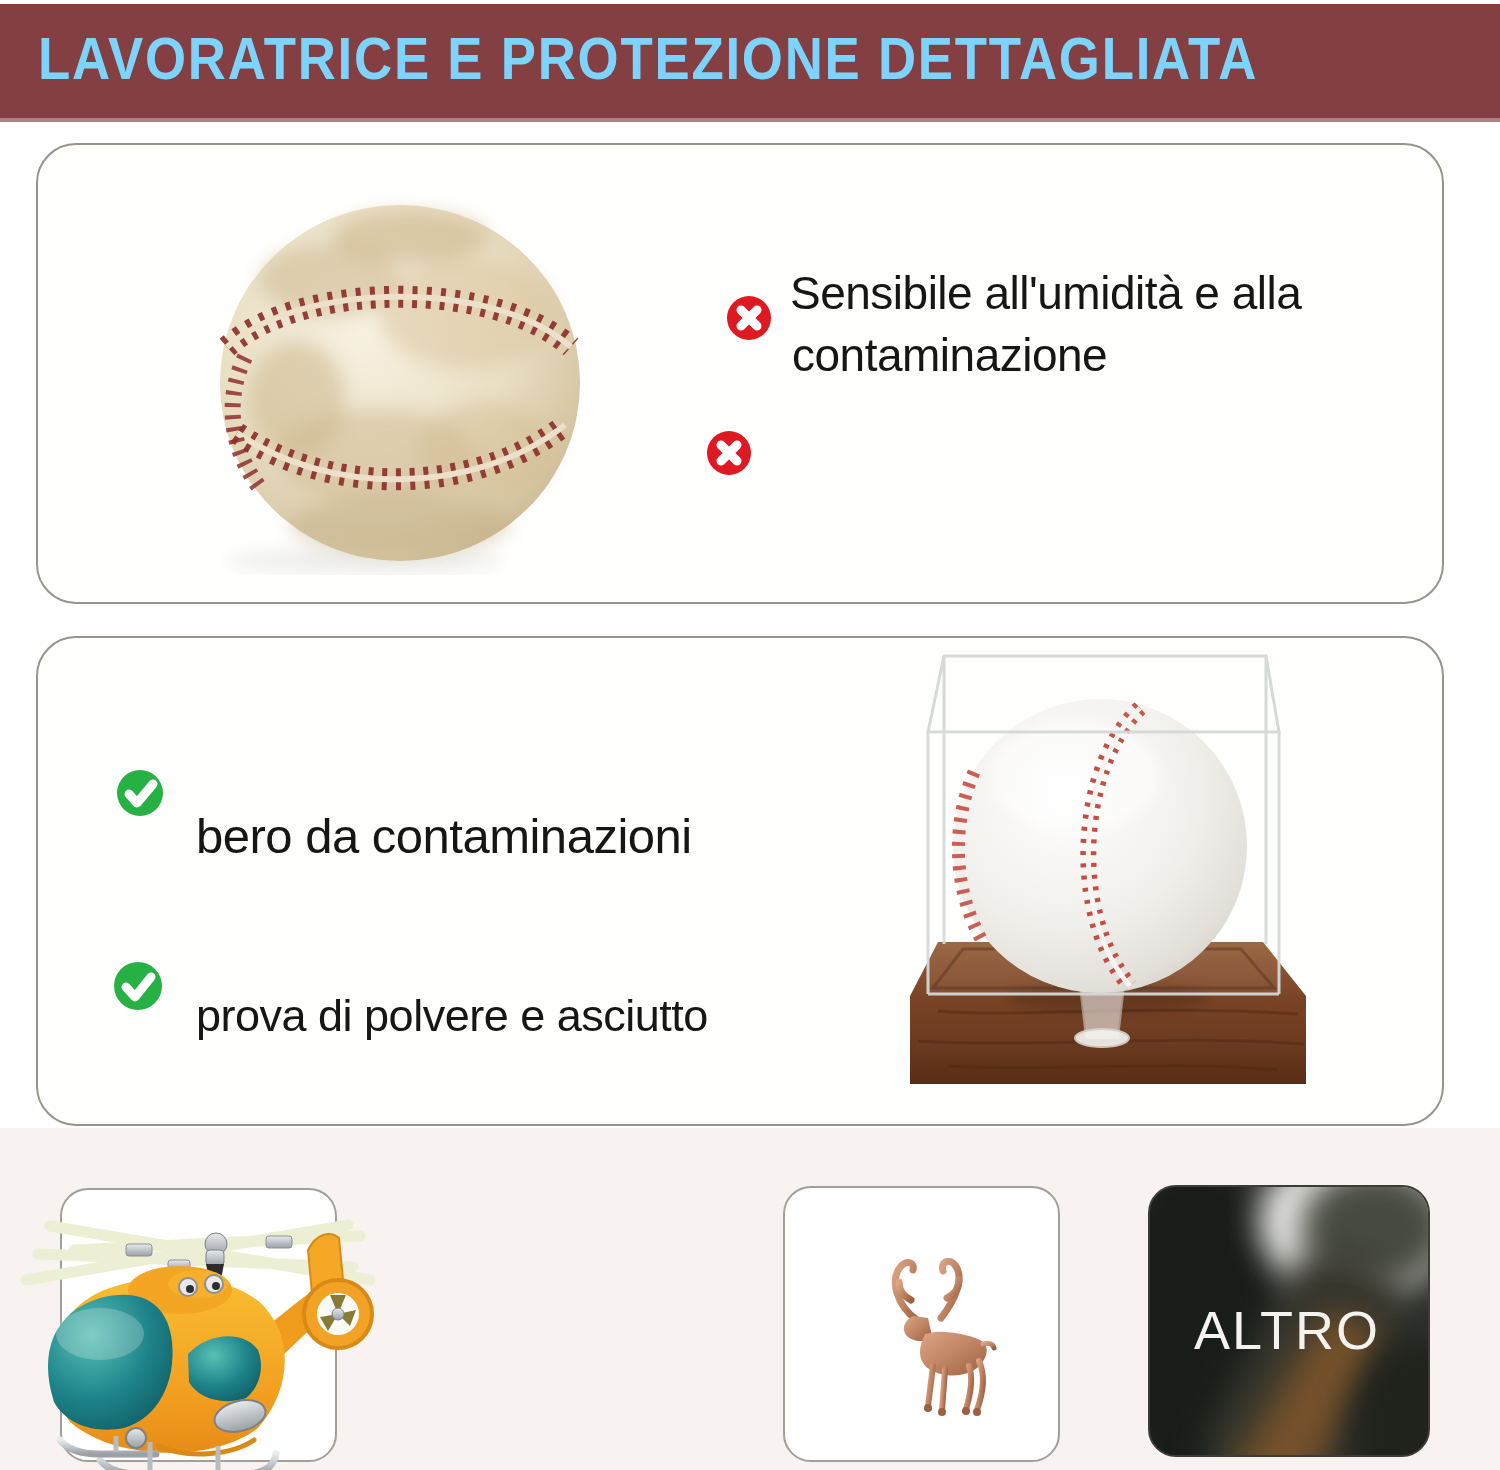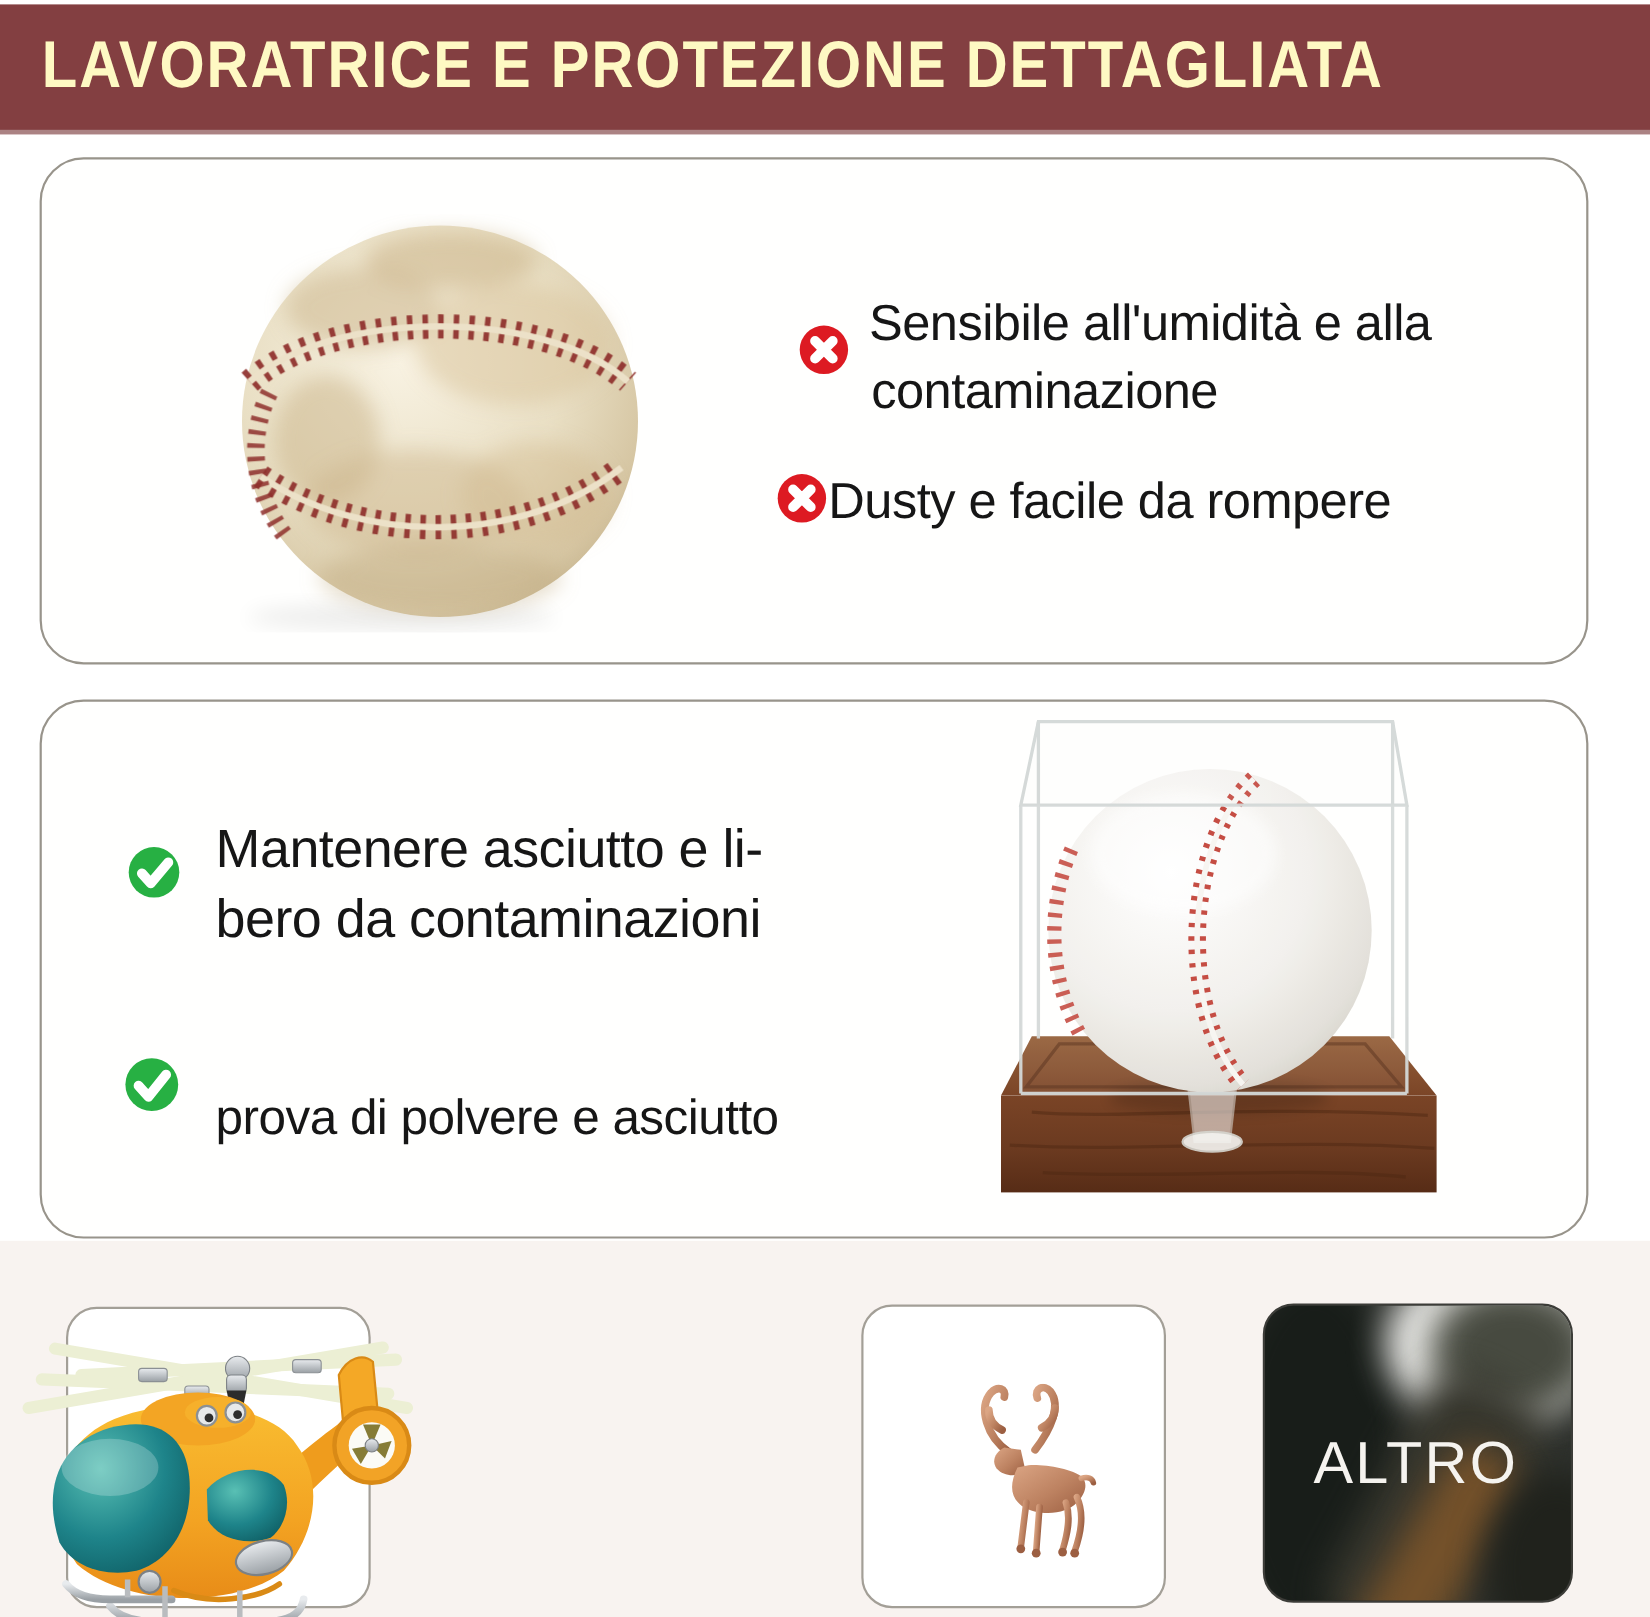--- a/index.html
+++ b/index.html
@@ -10,7 +10,7 @@
   .header{position:absolute;left:0;top:4px;width:1500px;height:114px;background:#833f41;
           border-bottom:4px solid #ab8283;}
   .header h1{margin:0;position:absolute;left:38px;top:50%;transform:translateY(-54%);
-             font-size:60px;font-weight:700;color:#fef9c3;letter-spacing:2px;white-space:nowrap;}
+             font-size:60px;font-weight:700;color:#7dd3fc;letter-spacing:2px;white-space:nowrap;}
   .header h1 .squeeze{display:inline-block;transform:scaleX(0.88);transform-origin:left center;}
 
   

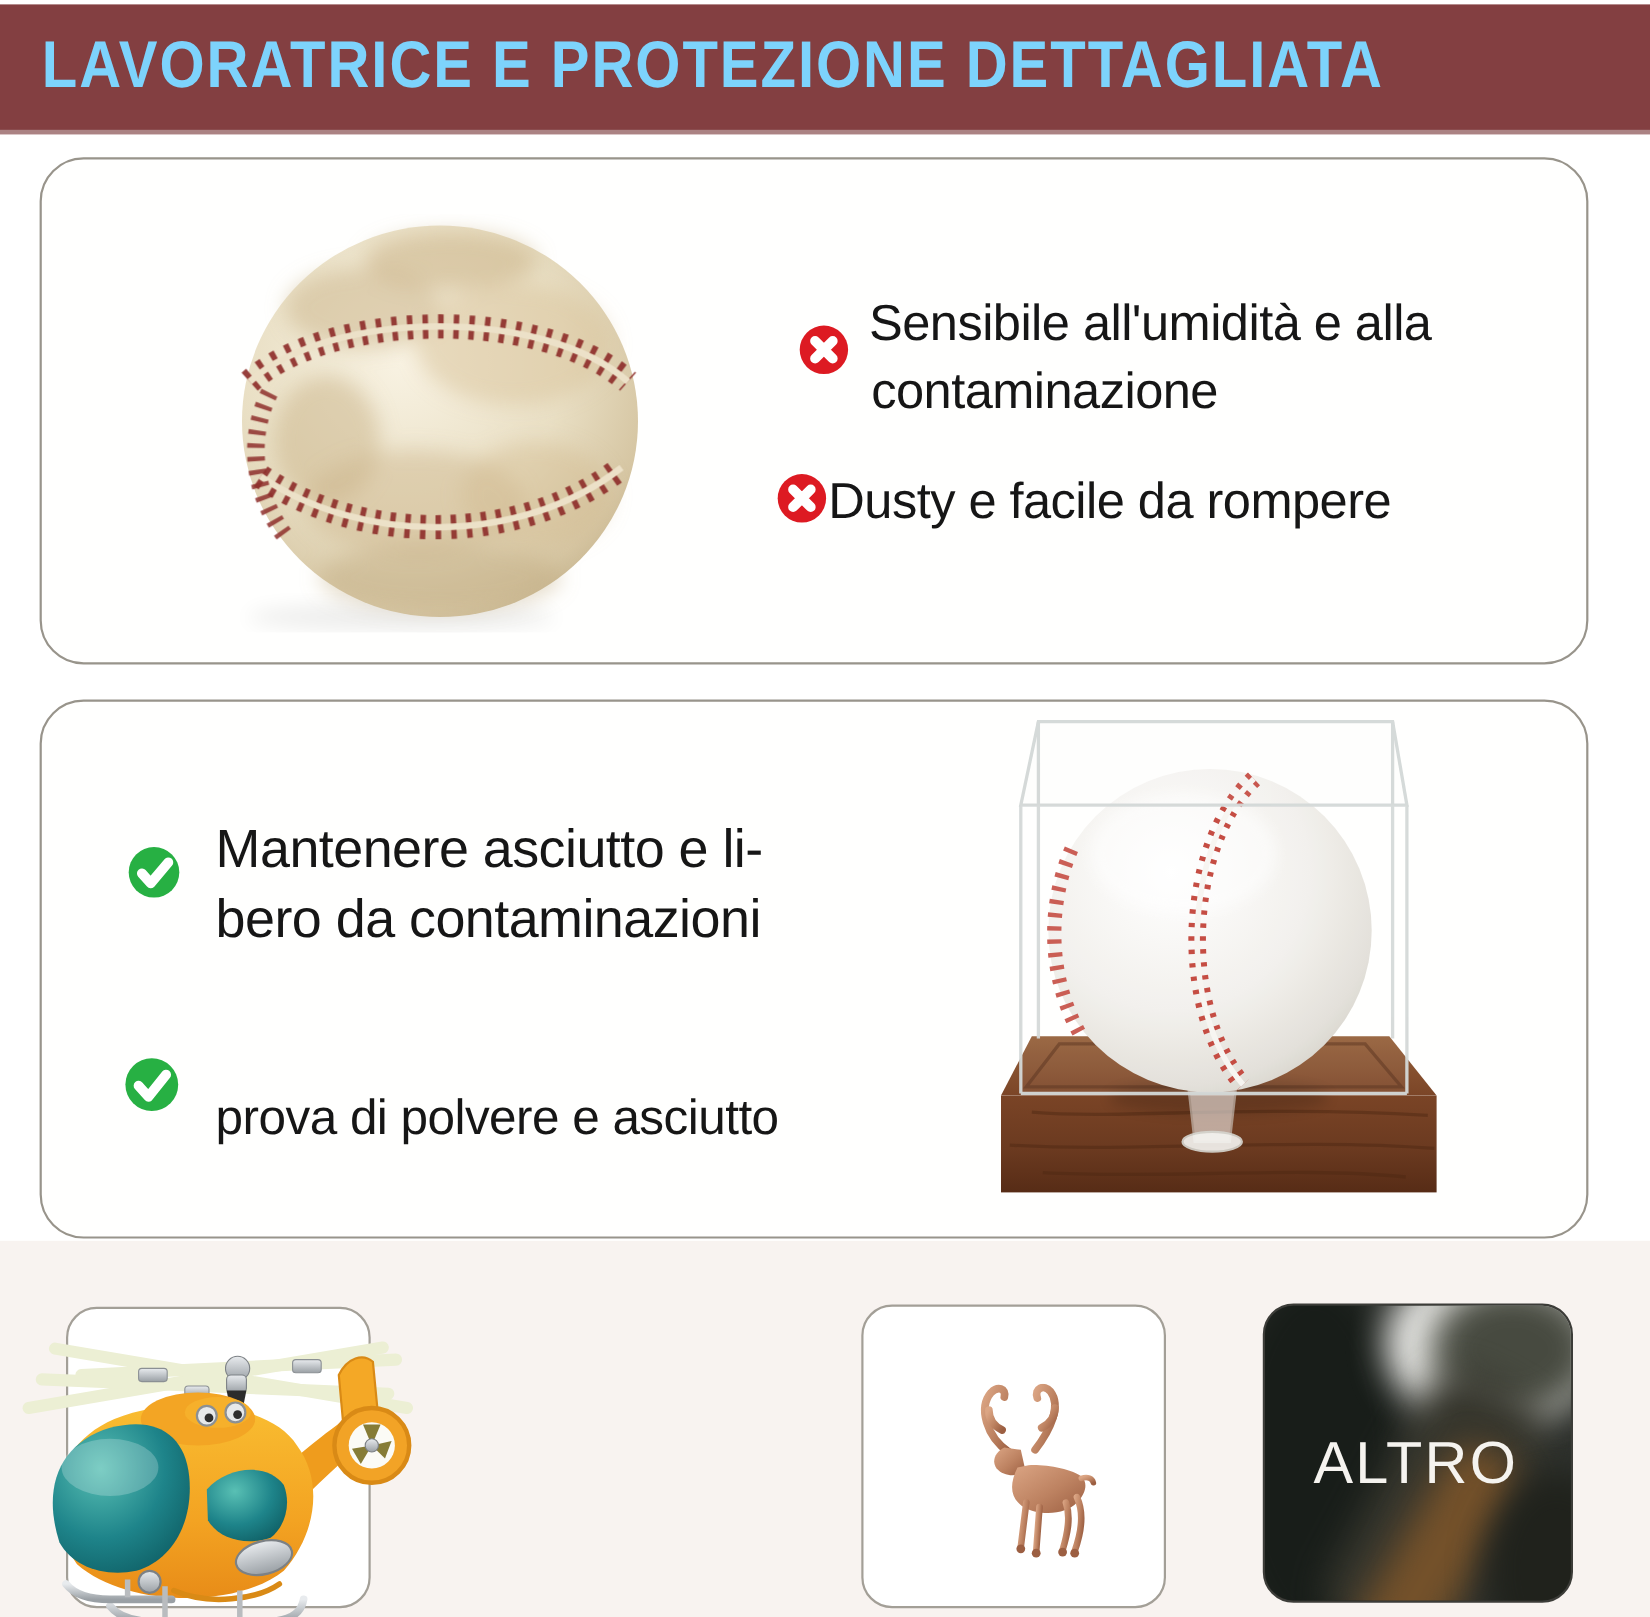--- a/index.html
+++ b/index.html
@@ -93,7 +93,6 @@
     <circle r="22" fill="#dd1a22"></circle>
     <path d="M -8,-8 L 8,8 M 8,-8 L -8,8" stroke="#ffffff" stroke-width="9" stroke-linecap="round"></path>
   </svg>
-  <div class="bullet-line" style="left:753px;top:428px;font-size:46px;">Dusty e facile da rompere</div>
 
   <section class="panel panel-pros"></section>
 

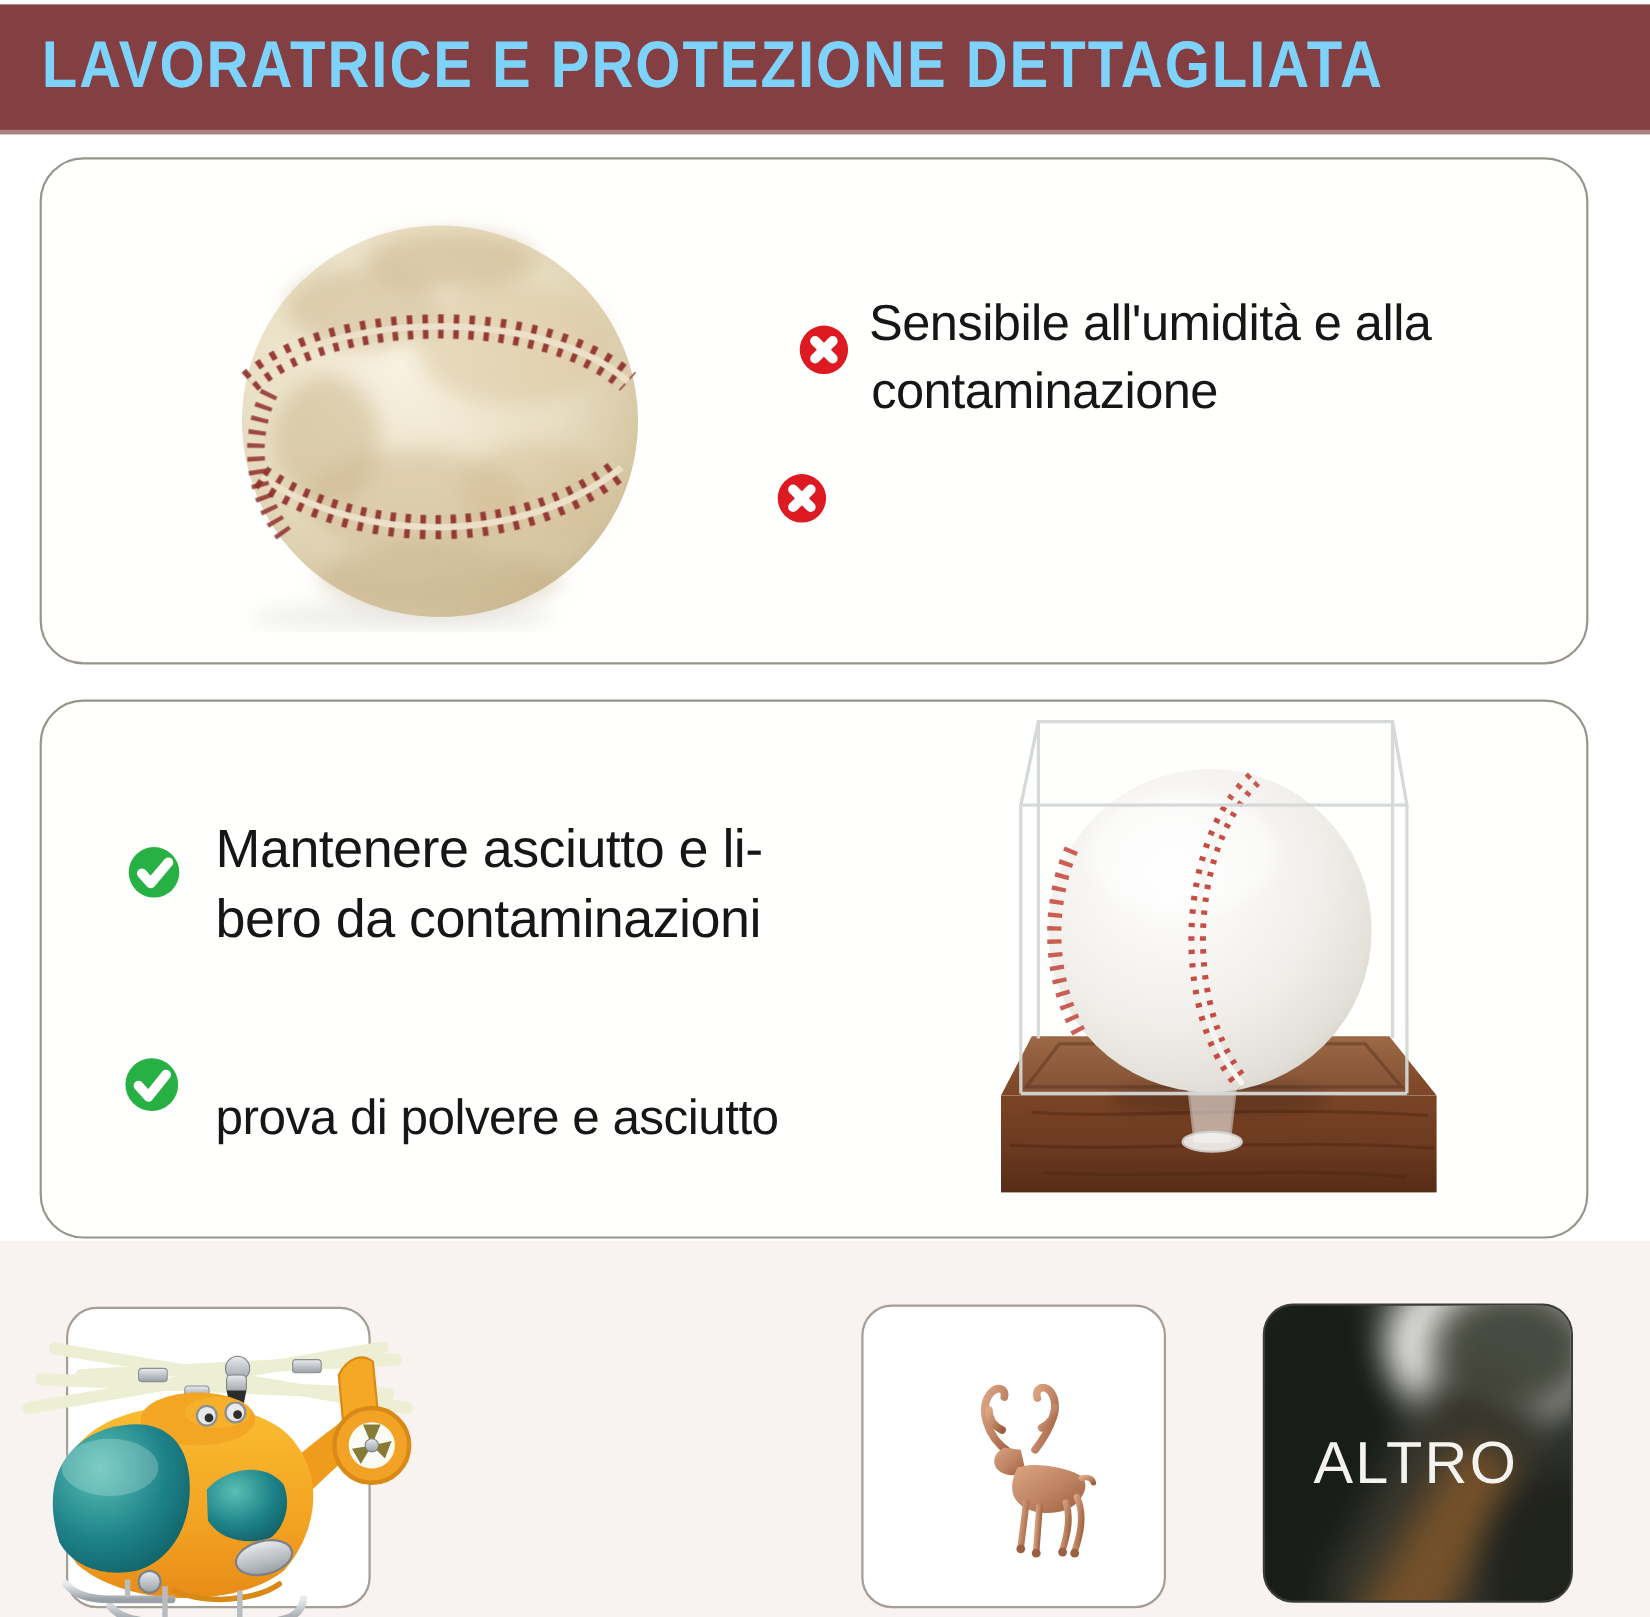--- a/index.html
+++ b/index.html
@@ -100,7 +100,6 @@
     <circle r="23" fill="#27b043"></circle>
     <path d="M -11,1 L -3,10 L 13,-9" fill="none" stroke="#ffffff" stroke-width="9" stroke-linecap="round" stroke-linejoin="round"></path>
   </svg>
-  <div class="bullet-line" style="left:196px;top:744px;font-size:49px;">Mantenere asciutto e li-</div>
   <div class="bullet-line" style="left:196px;top:808px;font-size:49px;">bero da contaminazioni</div>
 
   <svg class="icon-badge" style="left:112px;top:960px;" width="52" height="52" viewBox="-26 -26 52 52">

